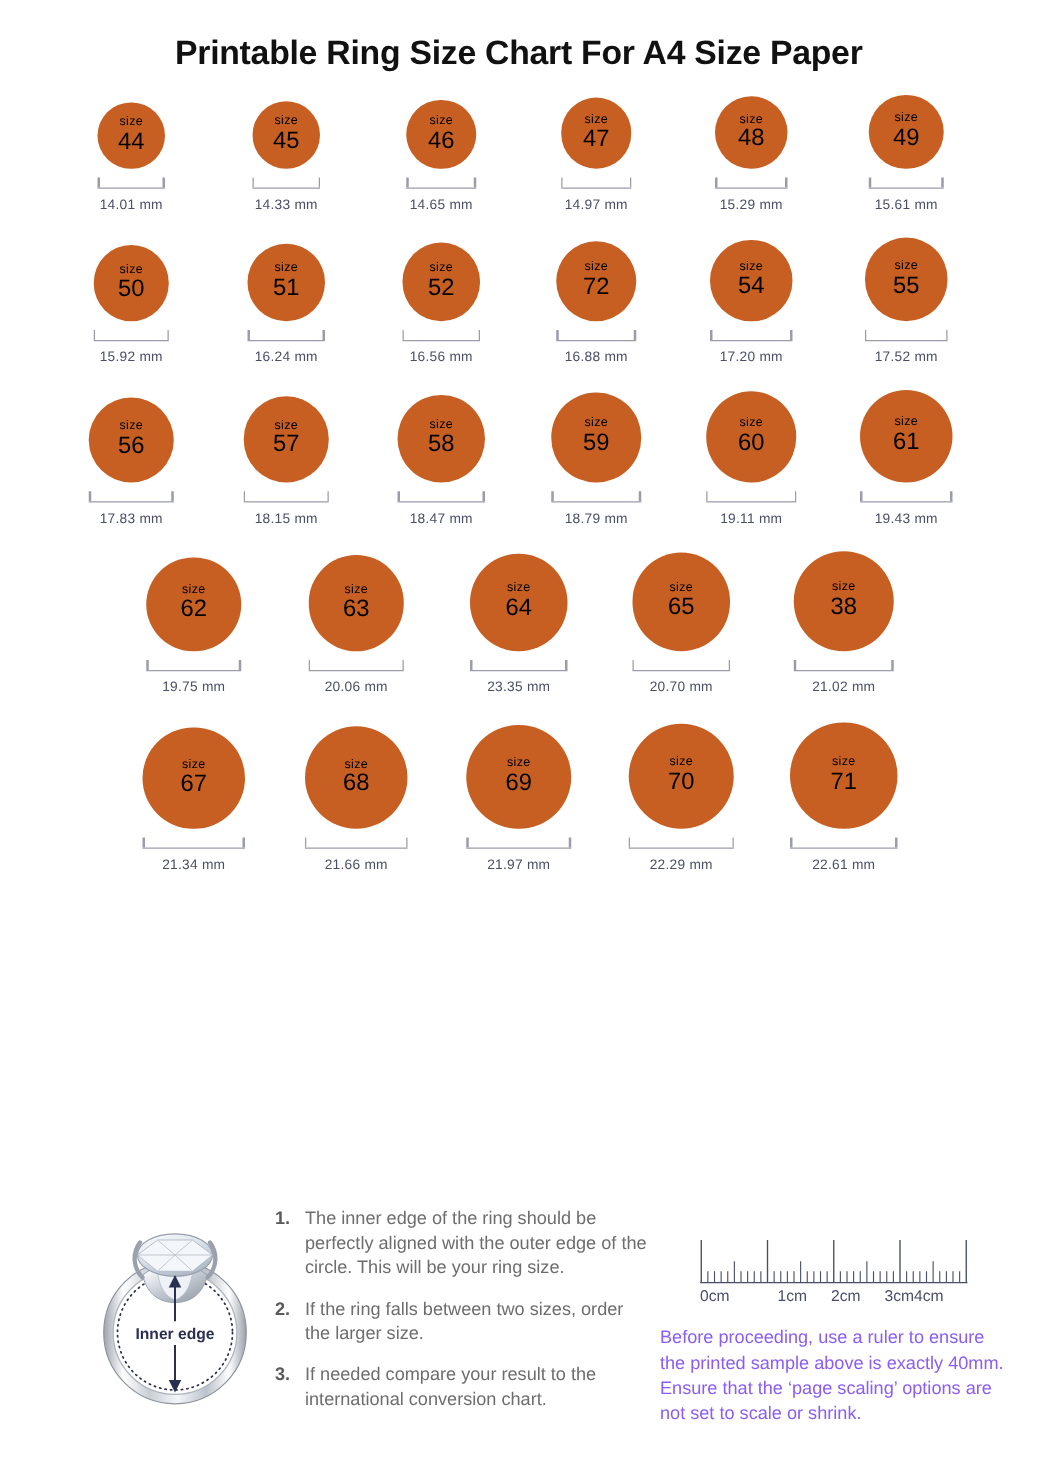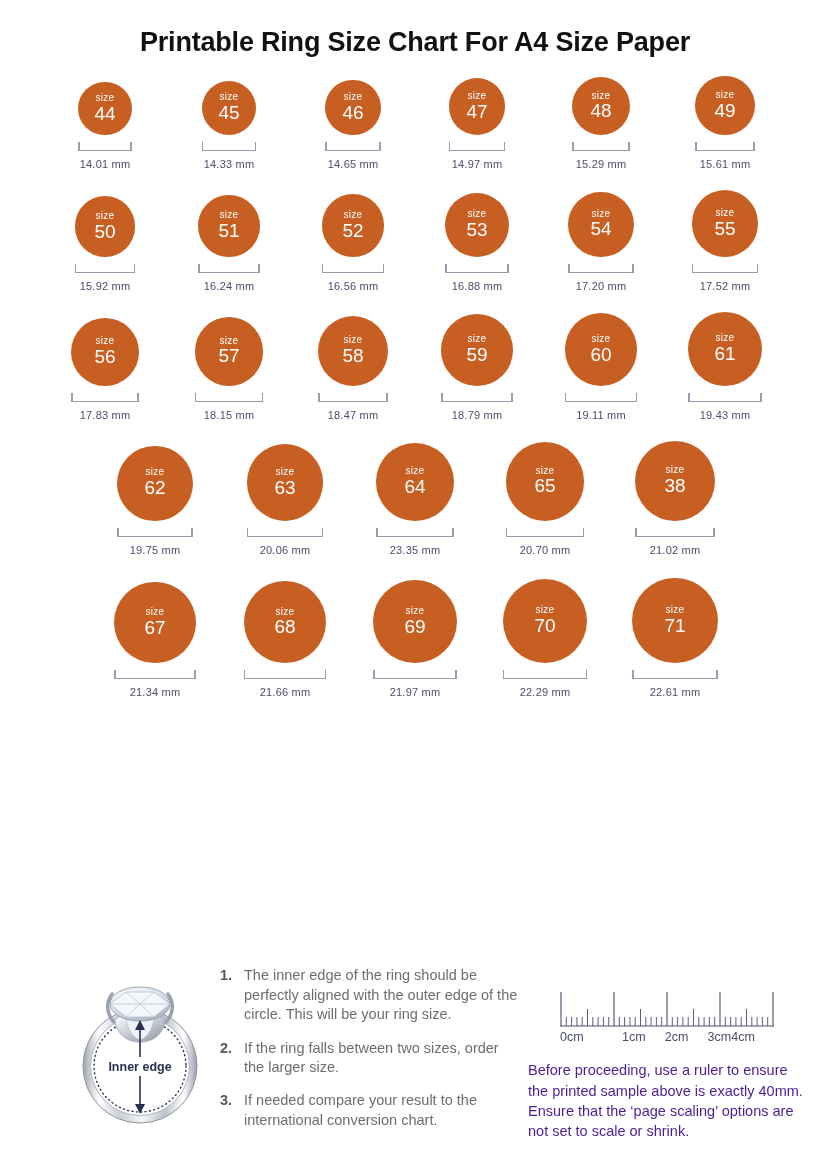--- a/index.html
+++ b/index.html
@@ -50,7 +50,7 @@
   .circle {
     border-radius: 50%;
     background: #c75f22;
-    color: #ffffff;
+    color: #000000;
     display: flex;
     flex-direction: column;
     align-items: center;

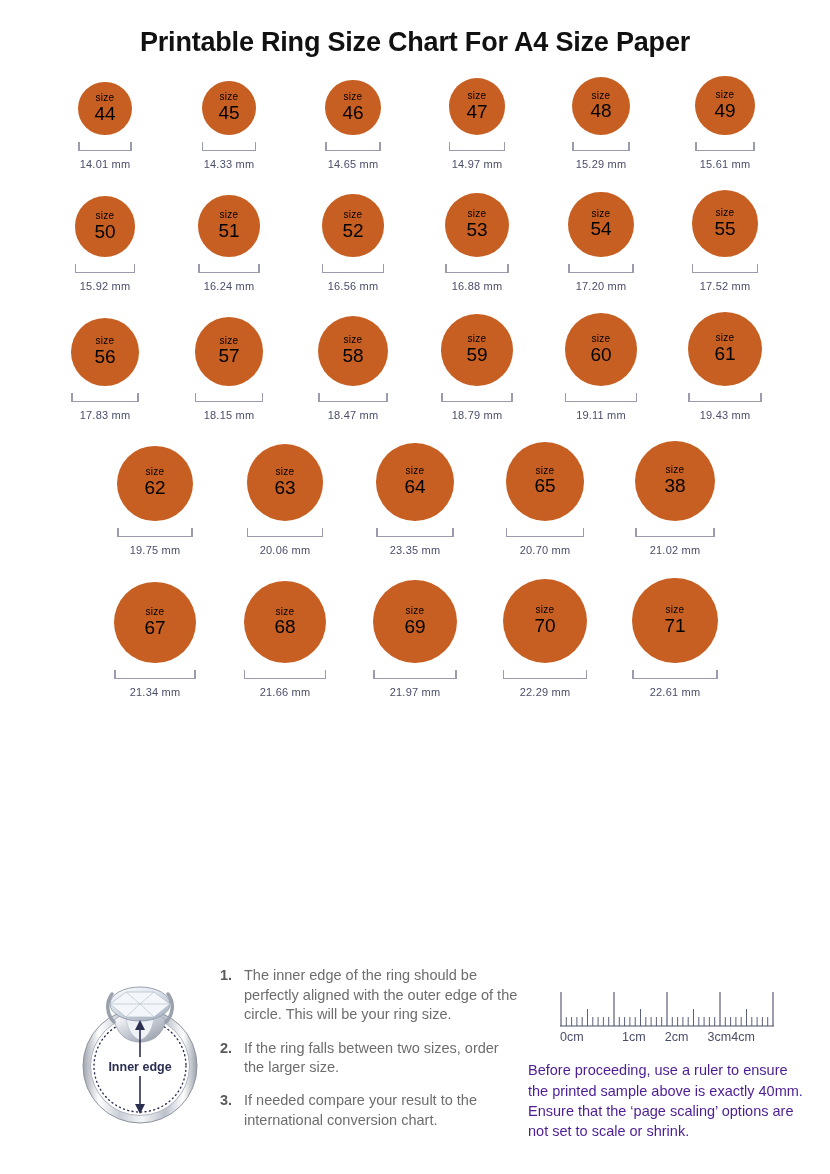--- a/index.html
+++ b/index.html
@@ -269,7 +269,7 @@
         <div class="circle-wrap">
           <div class="circle" style="width: 64.144px; height: 64.144px; background: rgb(199, 95, 34);">
             <span class="lbl">size</span>
-            <span class="num">53</span>
+            <span class="num">72</span>
           </div>
         </div>
         <div class="bracket" style="width: 64.144px;"></div>

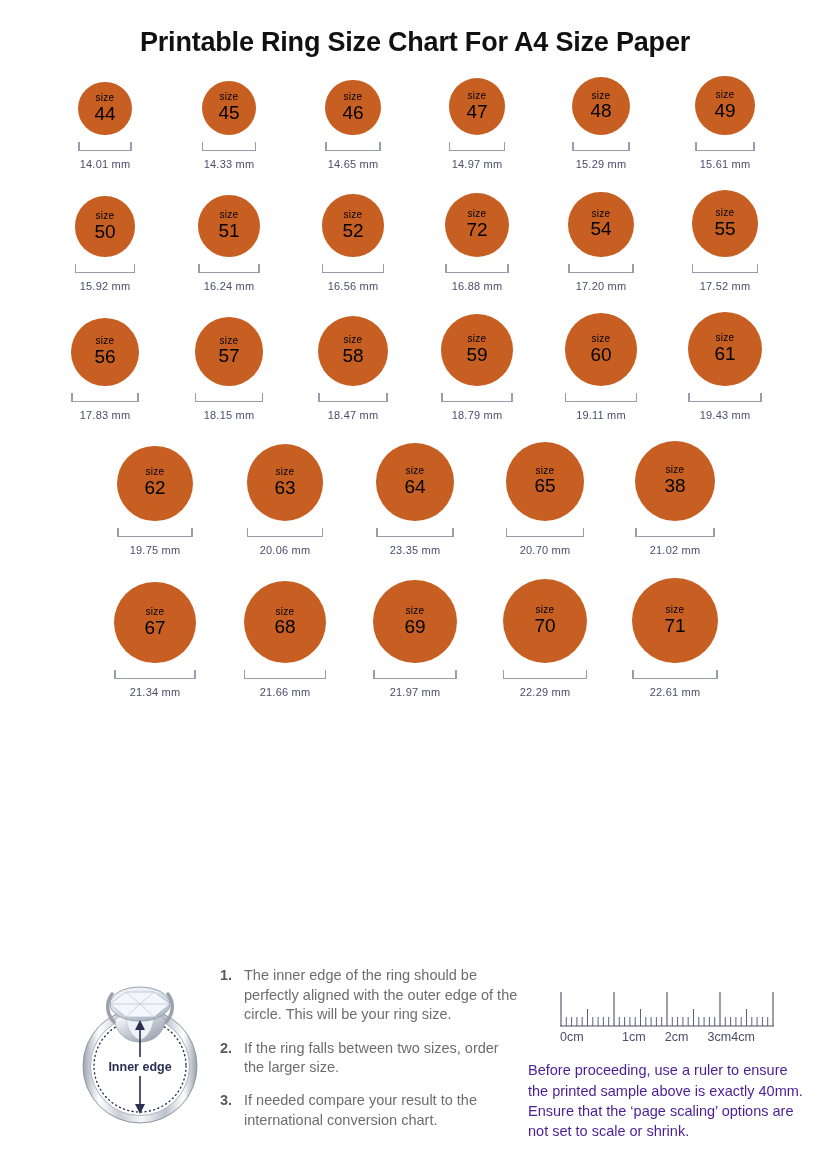--- a/index.html
+++ b/index.html
@@ -159,7 +159,7 @@
   .ruler-note {
     font-size: 14.5px;
     line-height: 1.4;
-    color: #4c1d95;
+    color: #8b5cf6;
     margin-top: 14px;
   }
 

